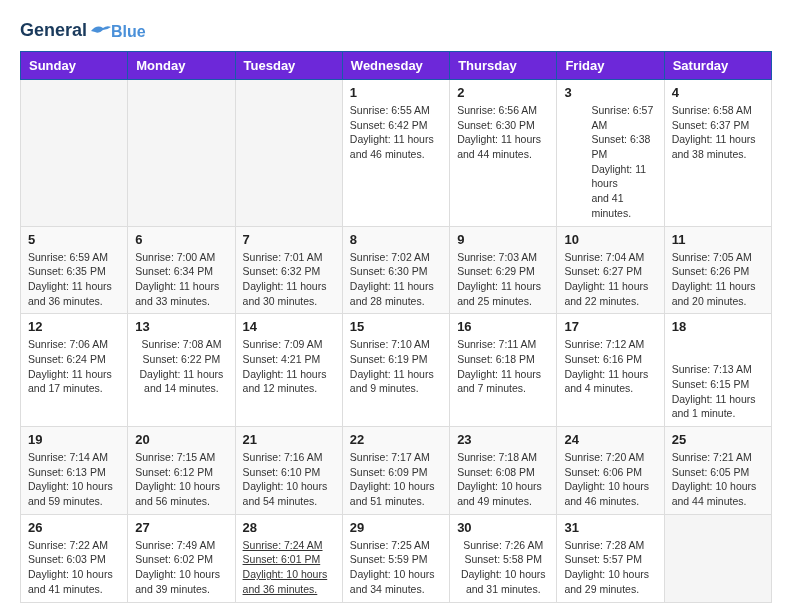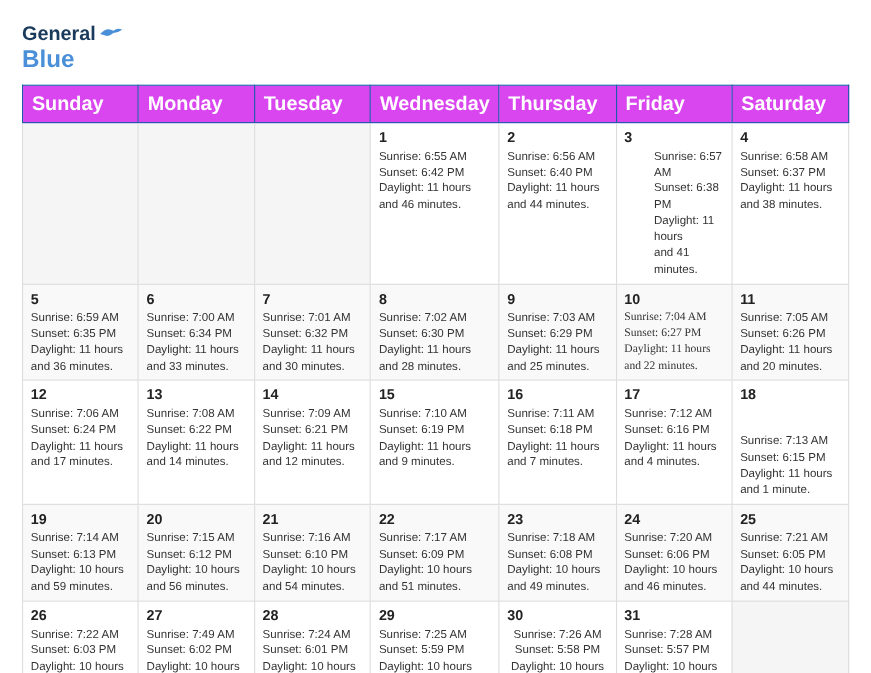--- a/index.html
+++ b/index.html
@@ -82,7 +82,7 @@
 
 <div class="header">
   <div class="logo">
-  <div style="display:flex;flex-direction:column;align-items:flex-start;">
+  <div style="display:flex;flex-direction:row;align-items:flex-end;">
     <div style="display:flex;align-items:center;">
       <span style="font-size:18px;font-weight:bold;color:#1a3a5c;">General</span>
       <svg width="22" height="18" viewBox="0 0 22 18" style="margin-left:2px;">

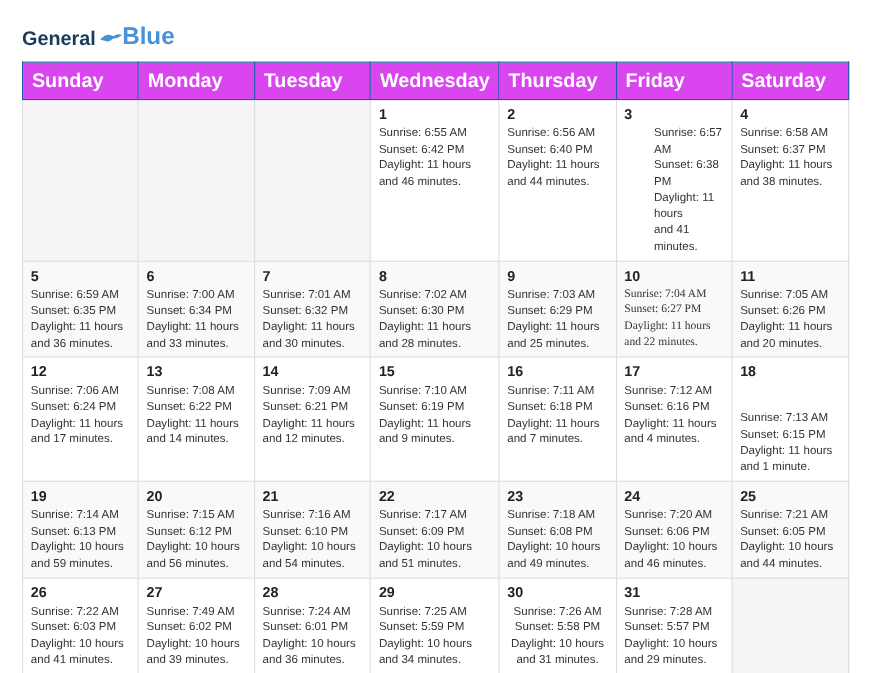--- a/index.html
+++ b/index.html
@@ -89,7 +89,7 @@
         <path d="M2,9 Q8,2 14,6 Q18,3 22,5 Q18,8 14,8 Q10,12 6,10 Z" fill="#4a90d9"></path>
       </svg>
     </div>
-    <span style="font-size:22px;font-weight:bold;color:#4a90d9;">Blue</span>
+    <span style="font-size:16px;font-weight:bold;color:#4a90d9;">Blue</span>
   </div>
 </div>
   <div class="title-section">

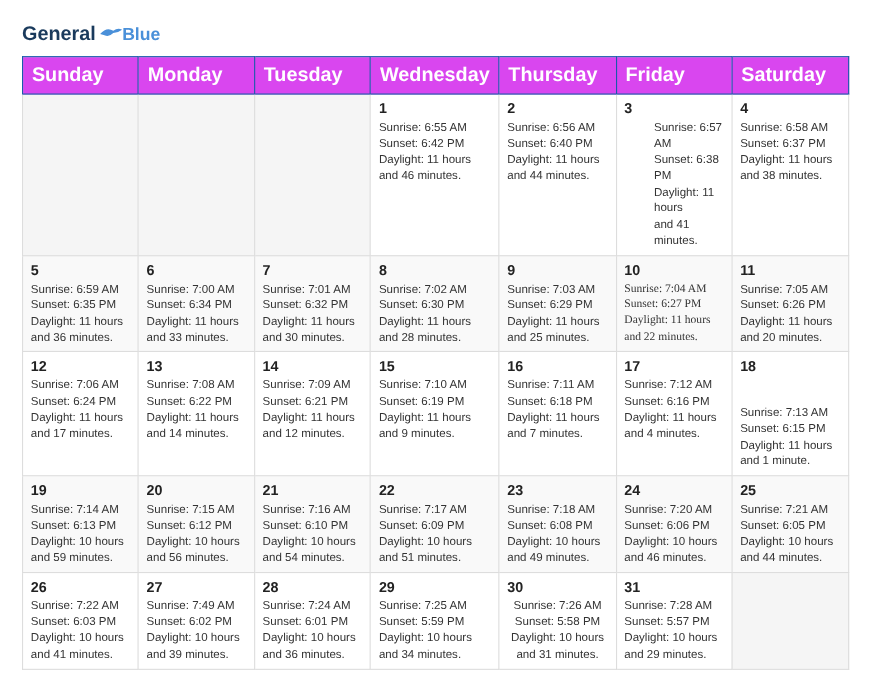--- a/index.html
+++ b/index.html
@@ -38,11 +38,11 @@
       border: 1px solid #ccc;
     }
     .calendar th {
-      background-color: #d946ef;
+      background-color: #6d28d9;
       color: white;
       text-align: left;
       padding: 6px 8px;
-      font-size: 18px;
+      font-size: 13px;
       font-weight: bold;
       border: 1px solid #1a5aaa;
     }

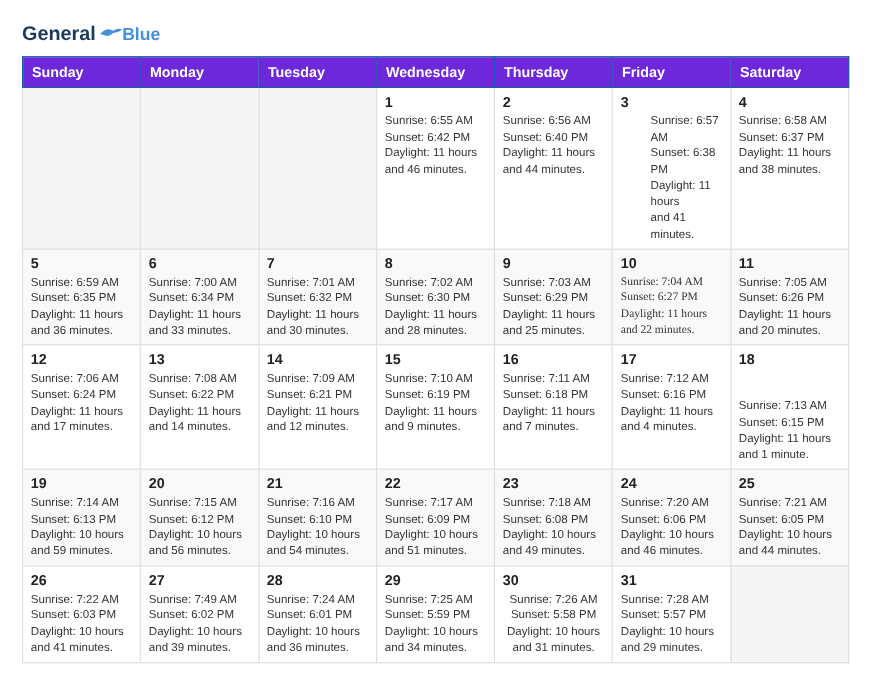--- a/index.html
+++ b/index.html
@@ -125,7 +125,7 @@
         <td>
           <div class="day-number">2</div>
           <div class="day-info" style="white-space: pre-line;">Sunrise: 6:56 AM
-Sunset: 6:40 PM
+Sunset: 6:30 PM
 Daylight: 11 hours
 and 44 minutes.</div>
         </td>

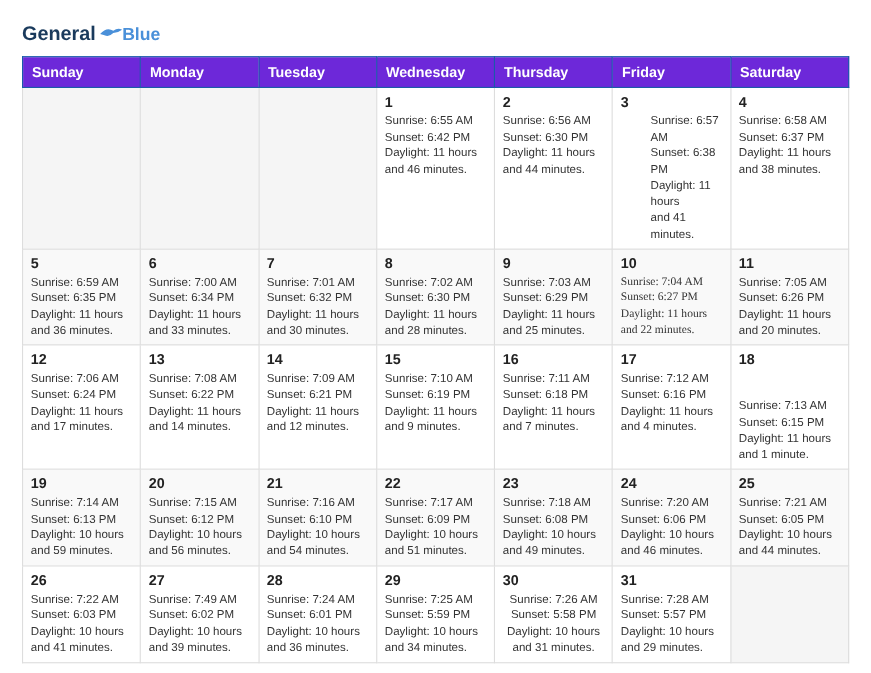--- a/index.html
+++ b/index.html
@@ -182,7 +182,7 @@
         </td>
         <td>
           <div class="day-number">10</div>
-          <div class="day-info" style="white-space: pre-line; font-family: Liberation Serif, serif;">Sunrise: 7:04 AM
+          <div class="day-info" style="white-space: pre-line;">Sunrise: 7:04 AM
 Sunset: 6:27 PM
 Daylight: 11 hours
 and 22 minutes.</div>

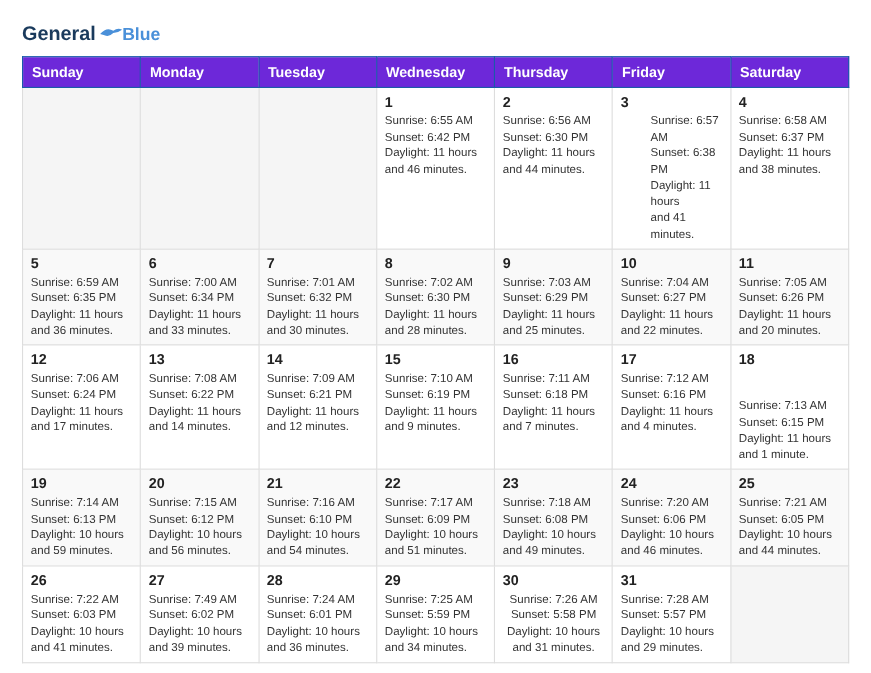--- a/index.html
+++ b/index.html
@@ -205,7 +205,7 @@
         </td>
         <td>
           <div class="day-number">13</div>
-          <div class="day-info" style="white-space: pre-line;">Sunrise: 7:08 AM
+          <div class="day-info" style="white-space: pre-line; text-align: center;">Sunrise: 7:08 AM
 Sunset: 6:22 PM
 Daylight: 11 hours
 and 14 minutes.</div>

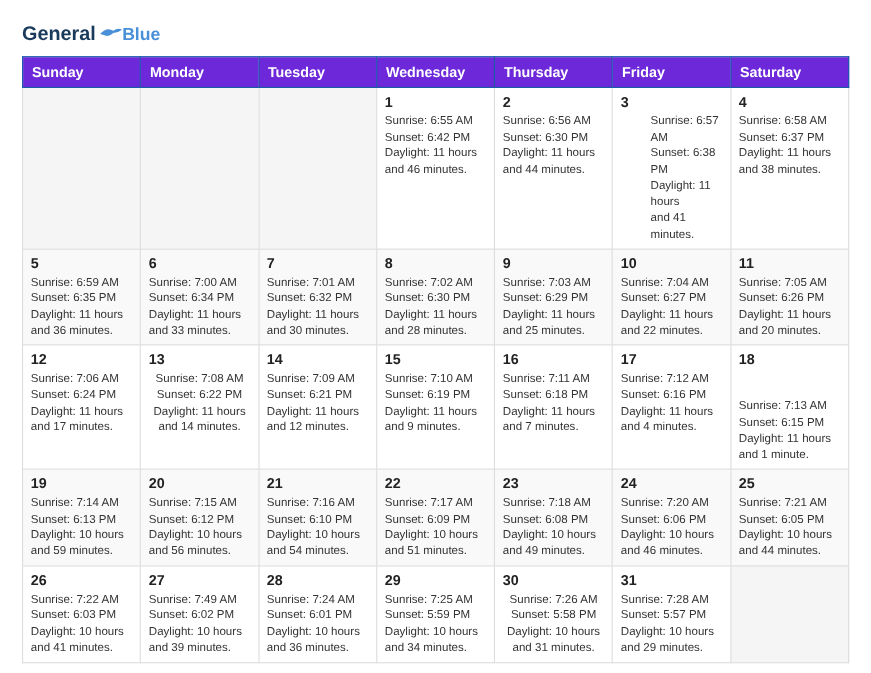--- a/index.html
+++ b/index.html
@@ -213,7 +213,7 @@
         <td>
           <div class="day-number">14</div>
           <div class="day-info" style="white-space: pre-line;">Sunrise: 7:09 AM
-Sunset: 6:21 PM
+Sunset: 4:21 PM
 Daylight: 11 hours
 and 12 minutes.</div>
         </td>

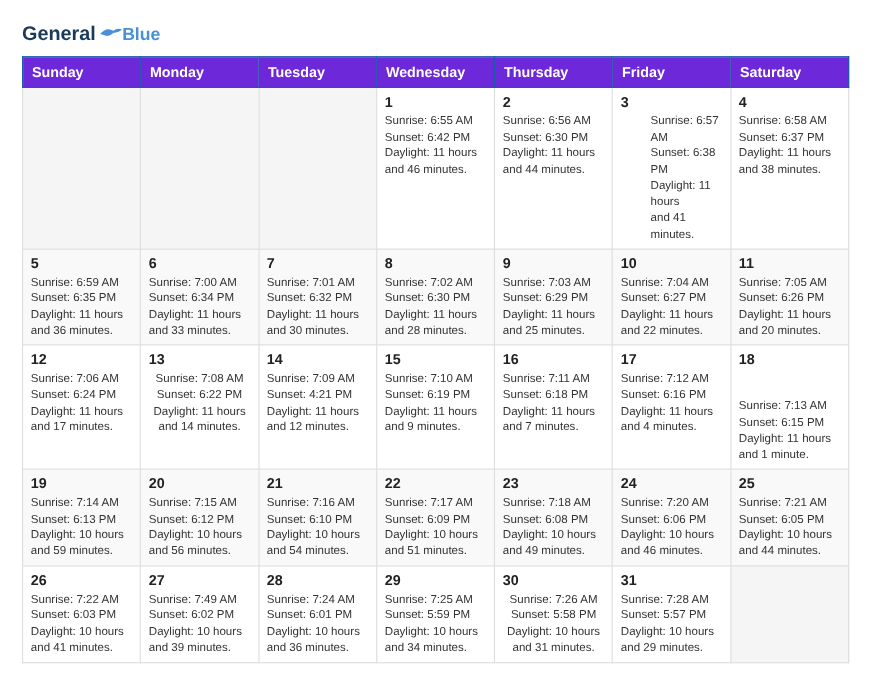--- a/index.html
+++ b/index.html
@@ -314,7 +314,7 @@
         </td>
         <td>
           <div class="day-number">28</div>
-          <div class="day-info" style="white-space: pre-line;">Sunrise: 7:24 AM
+          <div class="day-info" style="white-space: pre-line; text-decoration: underline;">Sunrise: 7:24 AM
 Sunset: 6:01 PM
 Daylight: 10 hours
 and 36 minutes.</div>

